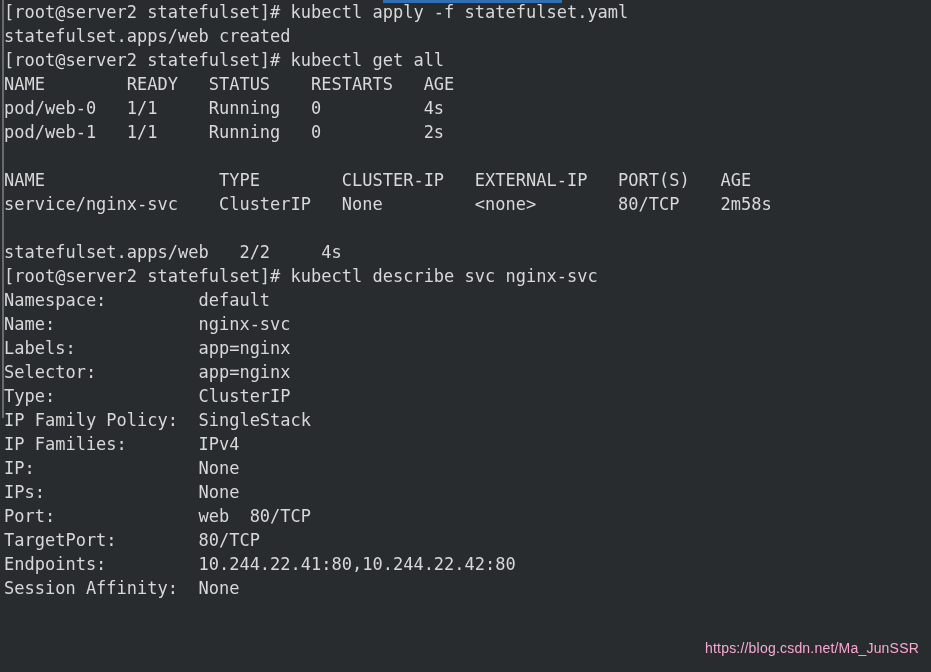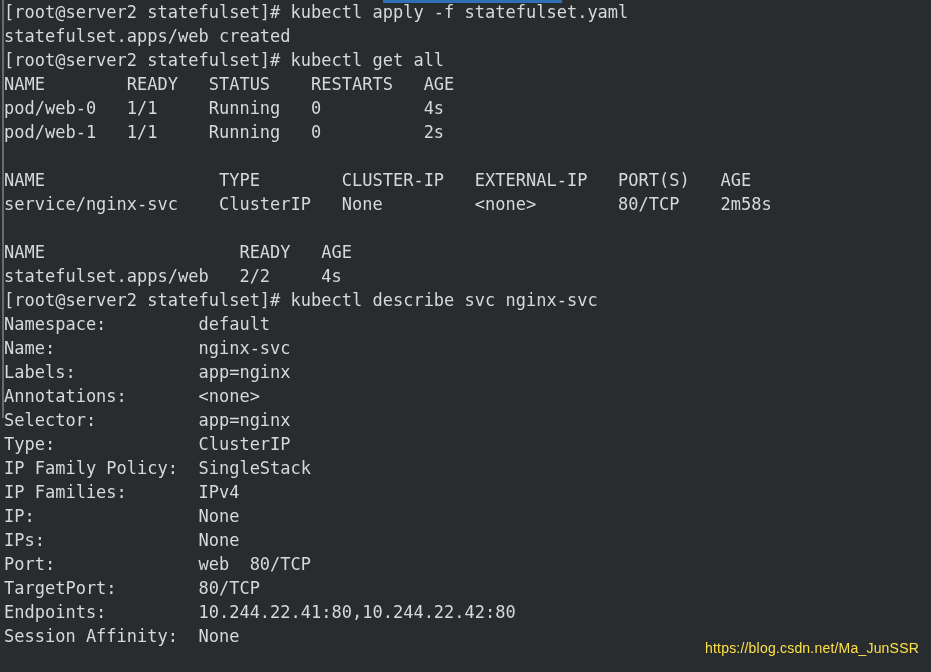--- a/index.html
+++ b/index.html
@@ -106,7 +106,6 @@
       <div class="line">NAME                 TYPE        CLUSTER-IP   EXTERNAL-IP   PORT(S)   AGE</div>
       <div class="line">service/nginx-svc    ClusterIP   None         &lt;none&gt;        80/TCP    2m58s</div>
       <div class="line blank"></div>
-      <div class="line">NAME                   READY   AGE</div>
       <div class="line">statefulset.apps/web   2/2     4s</div>
       <div class="line">[root@server2 statefulset]# kubectl describe svc nginx-svc</div>
       <div class="line">Namespace:         default</div>

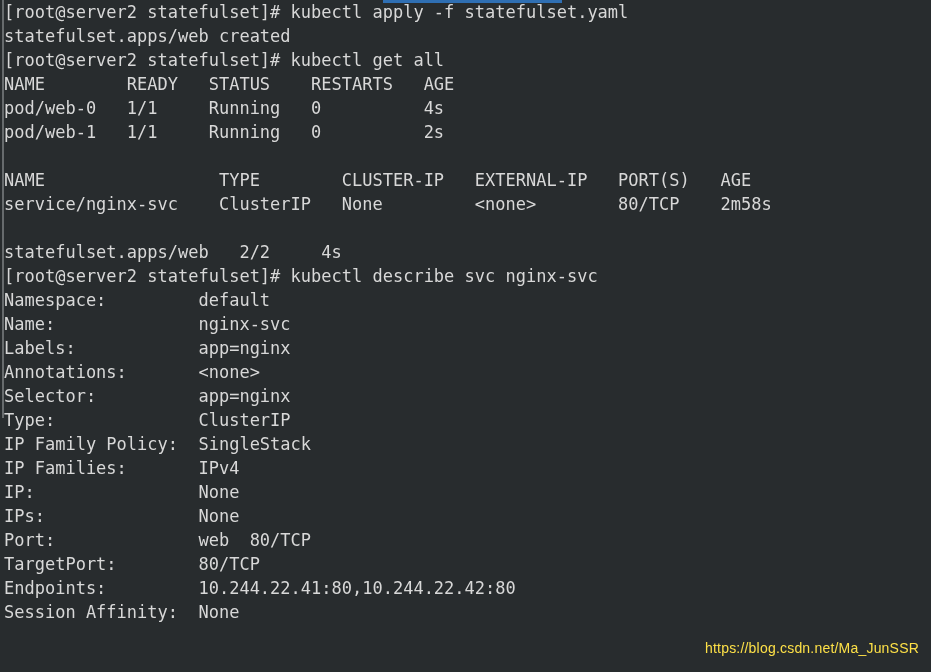--- a/index.html
+++ b/index.html
@@ -111,7 +111,6 @@
       <div class="line">Namespace:         default</div>
       <div class="line">Name:              nginx-svc</div>
       <div class="line">Labels:            app=nginx</div>
-      <div class="line">Annotations:       &lt;none&gt;</div>
       <div class="line">Selector:          app=nginx</div>
       <div class="line">Type:              ClusterIP</div>
       <div class="line">IP Family Policy:  SingleStack</div>

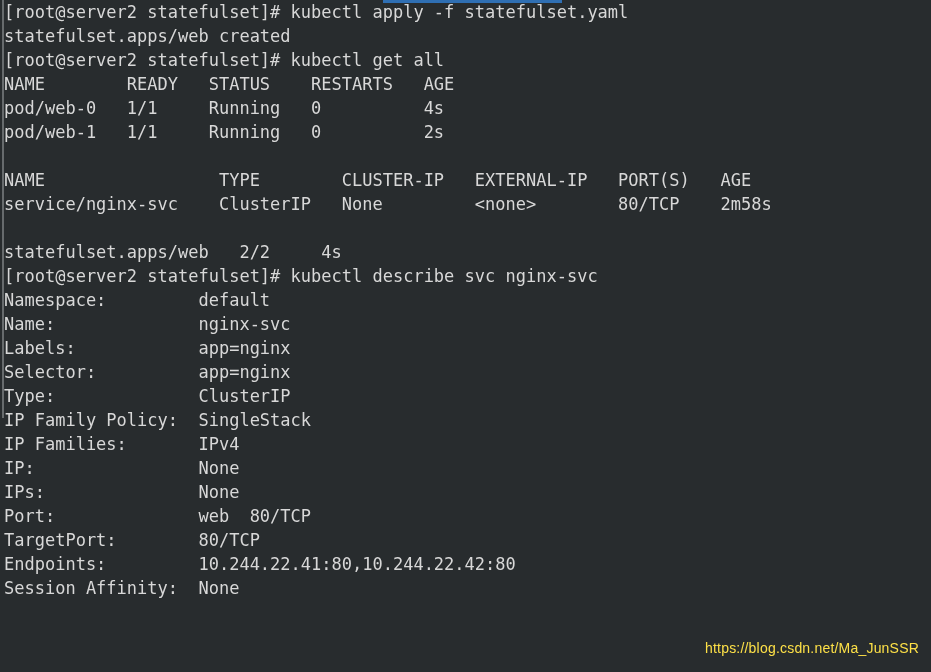--- a/index.html
+++ b/index.html
@@ -77,7 +77,7 @@
     bottom: 12px;
     font-family: "Liberation Sans", sans-serif;
     font-size: 14px;
-    color: #fde047;
+    color: #f9a8d4;
     letter-spacing: .2px;
     z-index: 6;
     white-space: pre;

